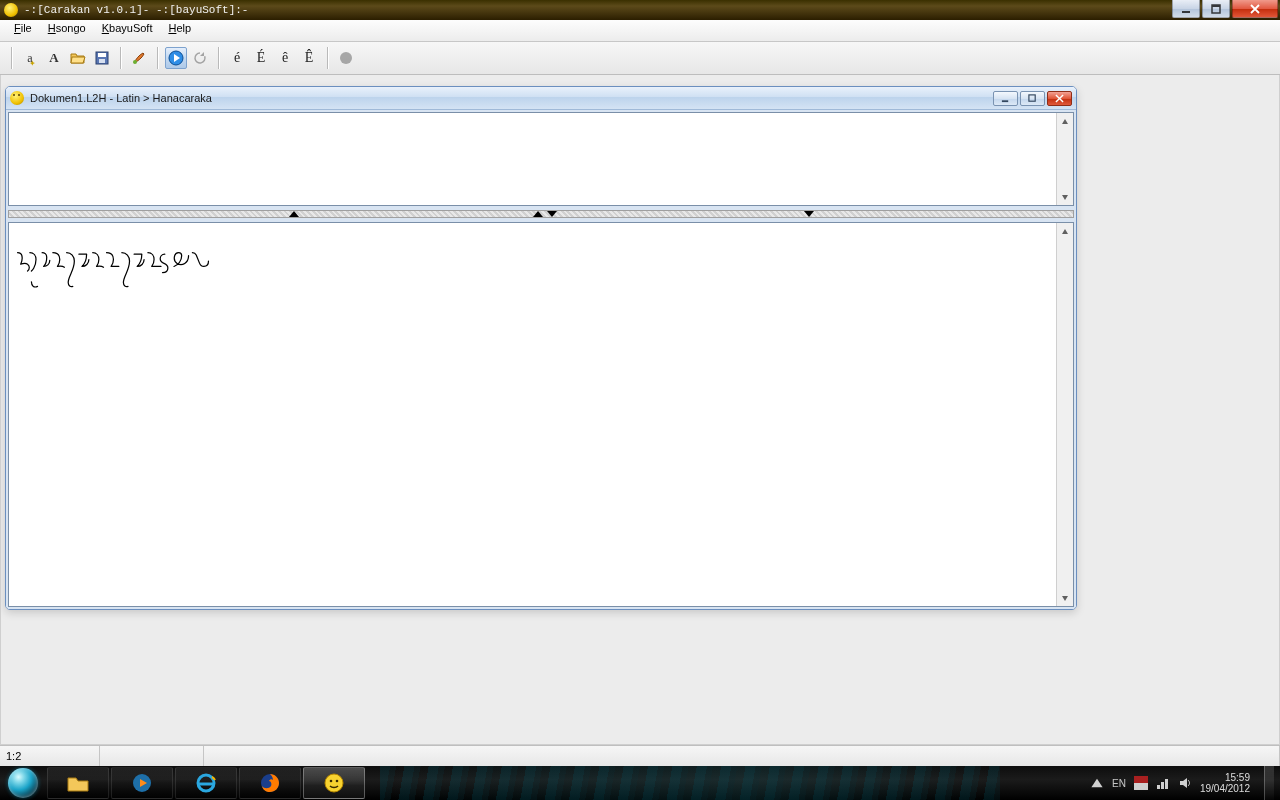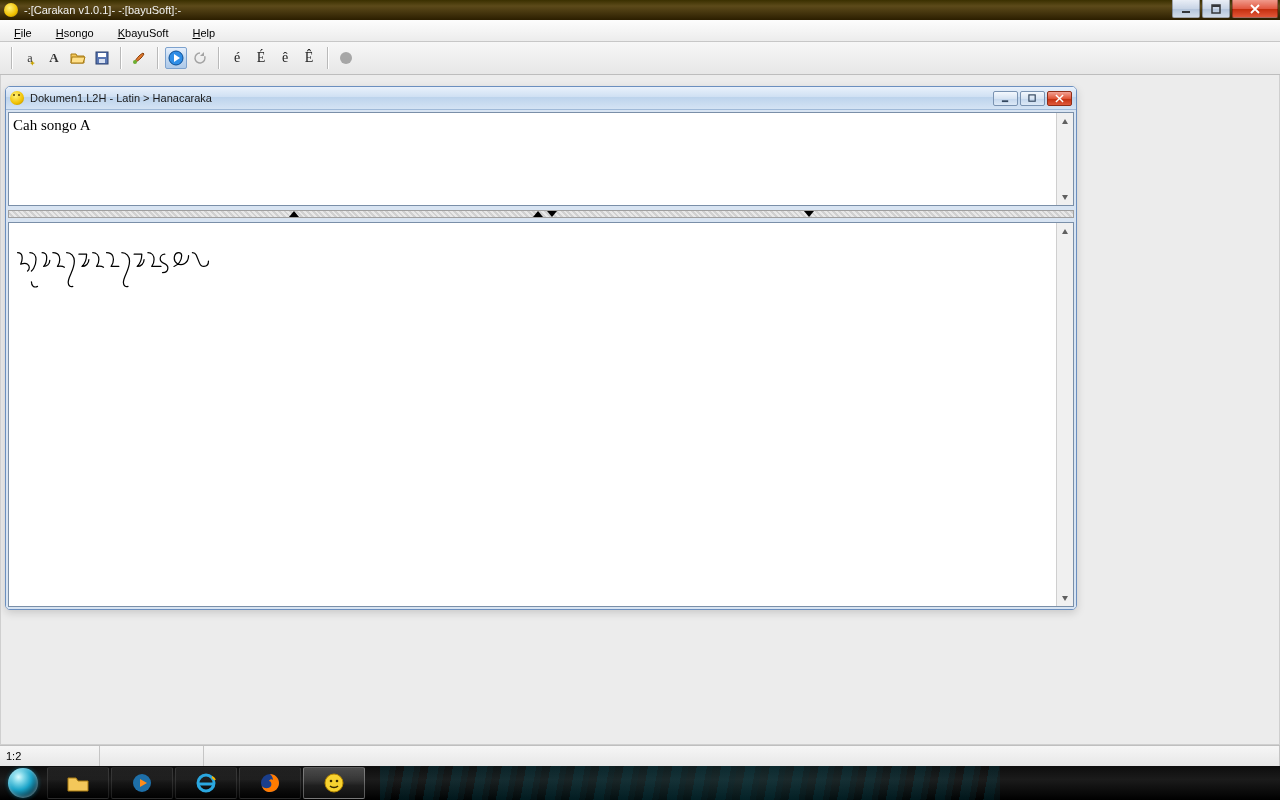--- a/index.html
+++ b/index.html
@@ -12,6 +12,7 @@
     background: linear-gradient(to bottom, #3a2f00 0%, #5c4a1a 30%, #2b1e00 100%);
     display: flex; align-items: center; padding: 0 0 0 4px; color: #f7f4e9;
     position: relative;
+    font-family: Liberation Mono, monospace;
   }
   .app-titlebar .app-icon {
     width: 14px; height: 14px; border-radius: 50%;

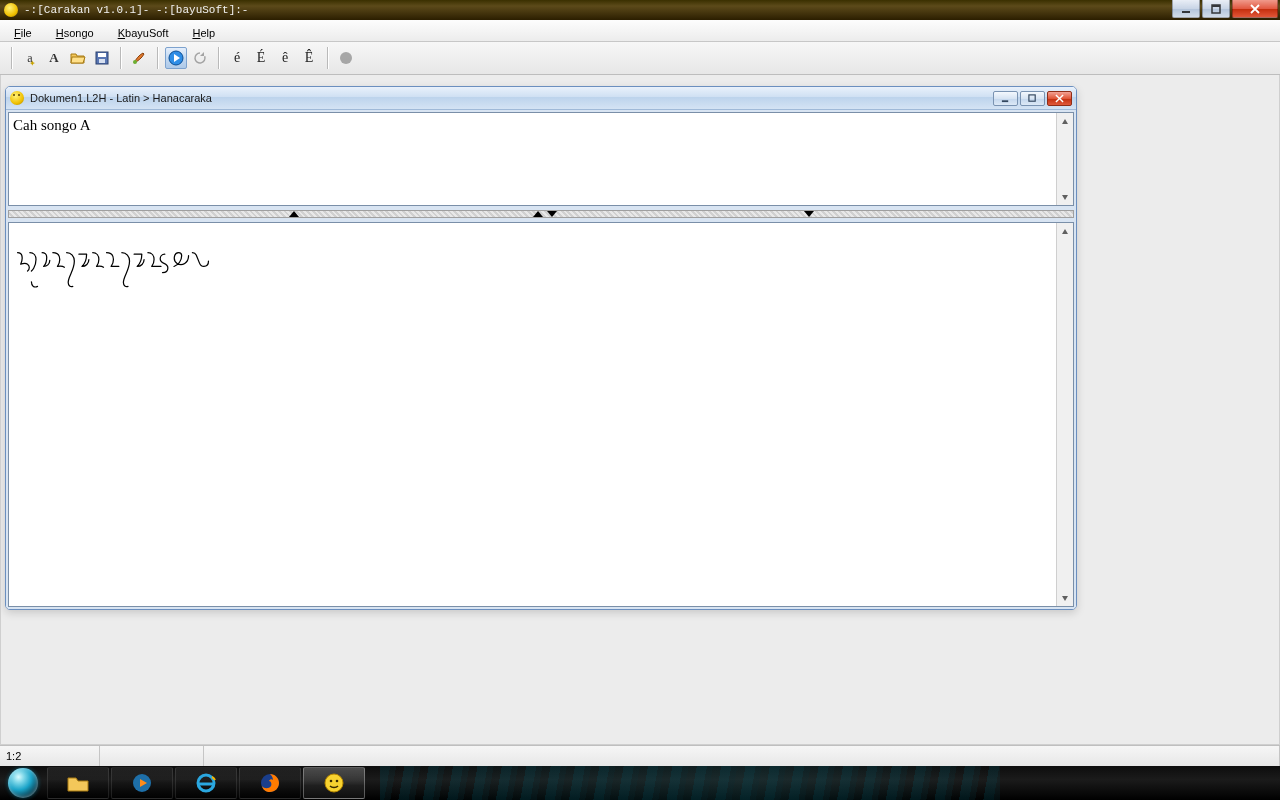--- a/index.html
+++ b/index.html
@@ -33,7 +33,7 @@
   
   .menubar {
     height: 22px; background: linear-gradient(to bottom, #fdfdfd, #ececec);
-    border-bottom: 1px solid #c7c7c7; display: flex; align-items: flex-end; padding: 0 6px; gap: 8px;
+    border-bottom: 1px solid #c7c7c7; display: flex; align-items: flex-start; padding: 0 6px;
   }
   .menubar .menu-item { padding: 2px 8px; cursor: default; }
   .menubar .menu-item u { text-decoration: underline; }

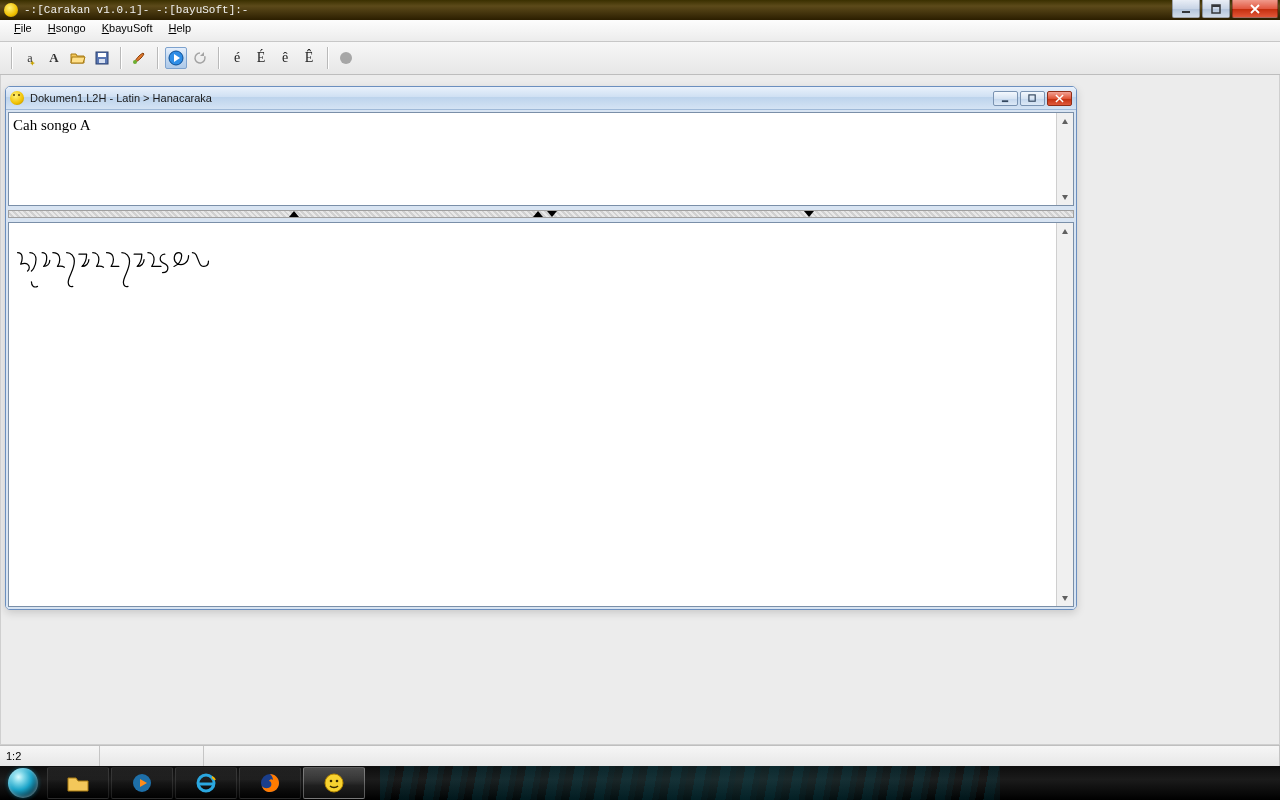--- a/index.html
+++ b/index.html
@@ -275,9 +275,6 @@
     <div class="child-body">
 
       <div class="pane top">
-        <div class="content">
-          <span class="input-text">Cah songo A</span>
-        </div>
         <div class="pane-scroll">
           <div class="thumb-up">
               <svg viewBox="0 0 8 8">

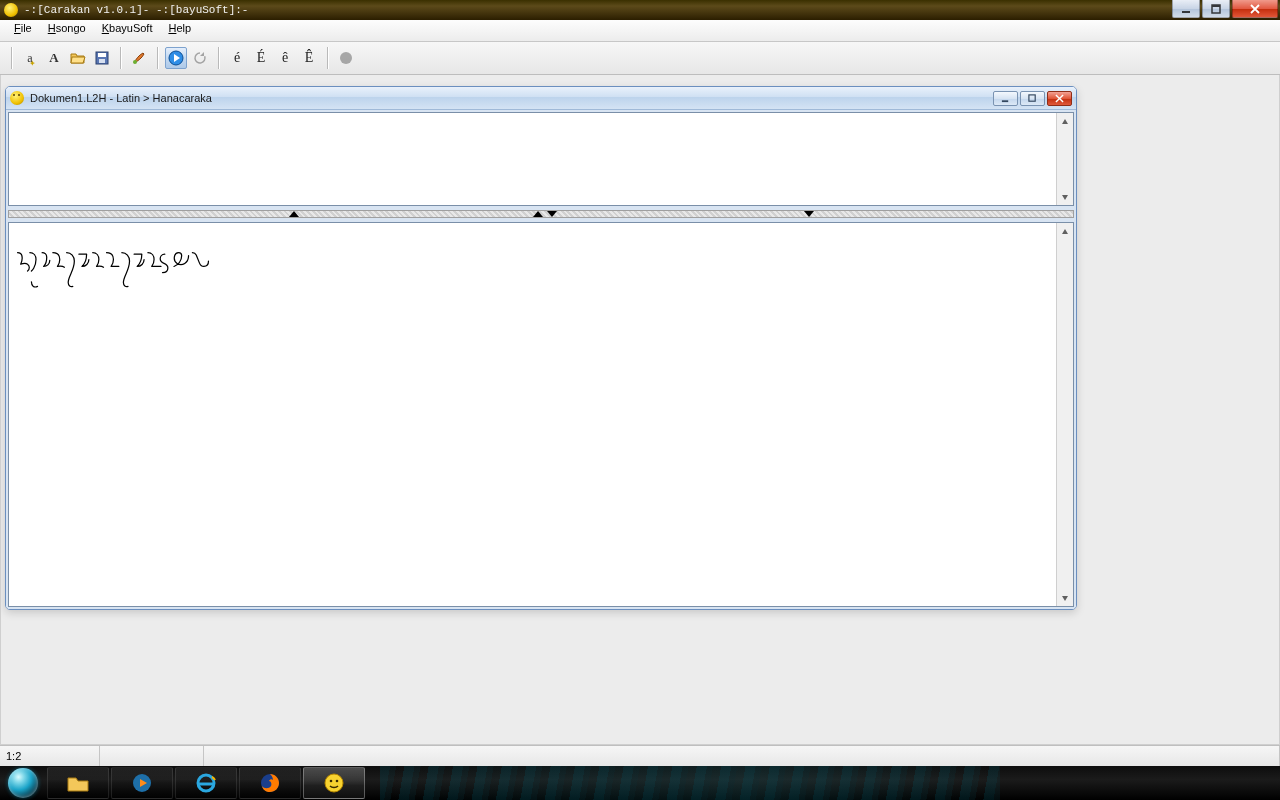--- a/index.html
+++ b/index.html
@@ -380,6 +380,30 @@
       </svg>
   </div>
 
+  <div class="tray">
+    <svg class="tray-icon" viewBox="0 0 10 10">
+        <path d="M5 2L9 8H1z" fill="#fff"></path>
+      </svg>
+    <span class="lang">EN</span>
+    <svg class="tray-icon" viewBox="0 0 14 14">
+        <rect width="14" height="14" fill="#c22"></rect>
+        <rect y="7" width="14" height="7" fill="#fff"></rect>
+      </svg>
+    <svg class="tray-icon" viewBox="0 0 14 14">
+        <rect x="1" y="9" width="3" height="4" fill="#fff"></rect>
+        <rect x="5" y="6" width="3" height="7" fill="#fff"></rect>
+        <rect x="9" y="3" width="3" height="10" fill="#fff"></rect>
+      </svg>
+    <svg class="tray-icon" viewBox="0 0 14 14">
+        <path d="M2 5h3l4-3v10l-4-3H2z" fill="#fff"></path>
+        <path d="M10 4c2 2 2 4 0 6" stroke="#fff" fill="none"></path>
+      </svg>
+    <div class="clock">
+      <div>15:59</div>
+      <div>19/04/2012</div>
+    </div>
+    <div class="showdesk"></div>
+  </div>
 </div>
 
 </body></html>

